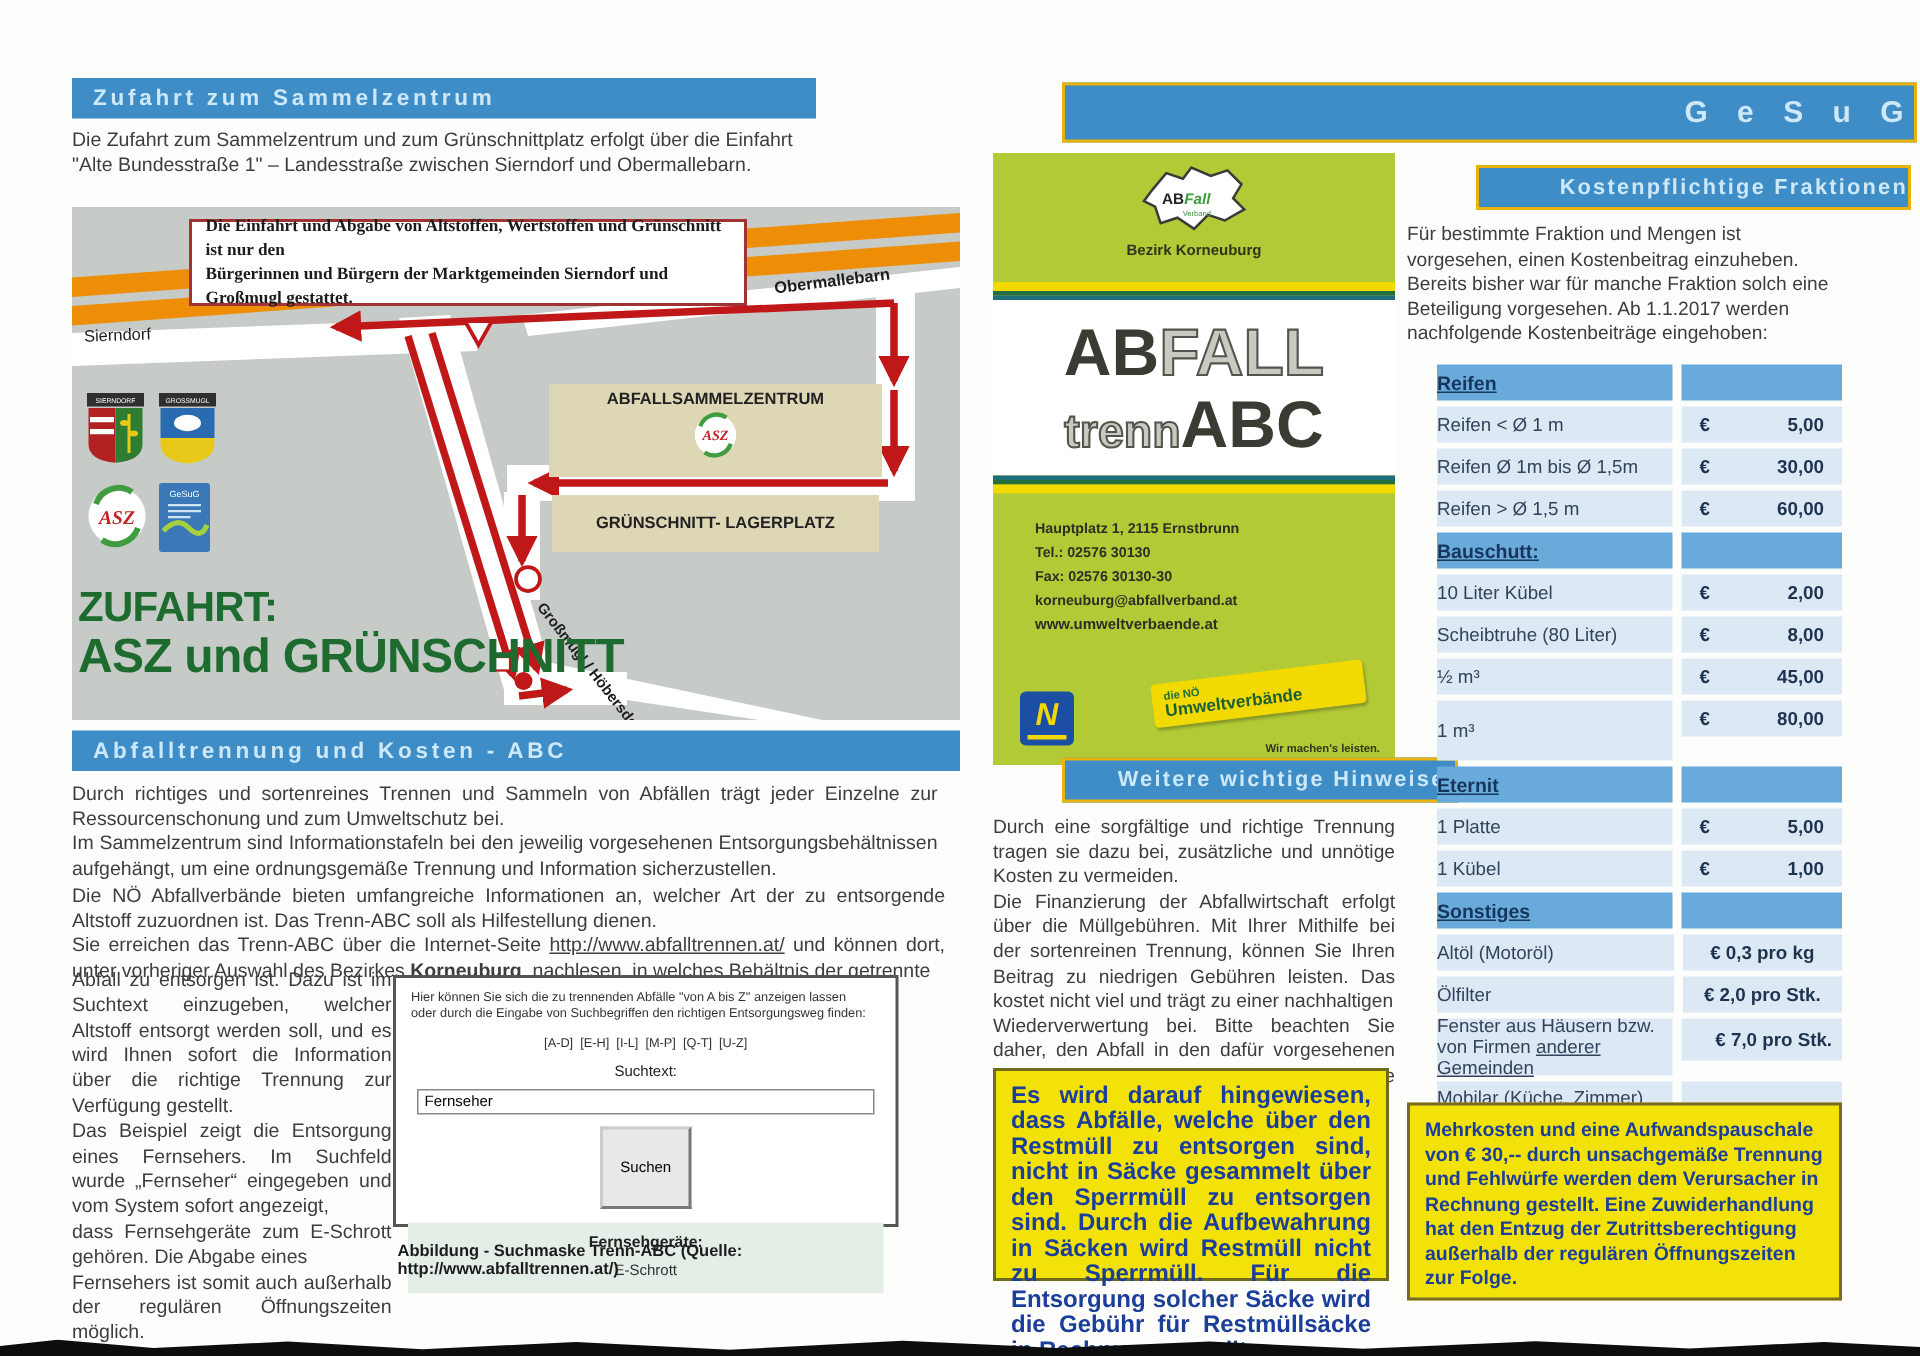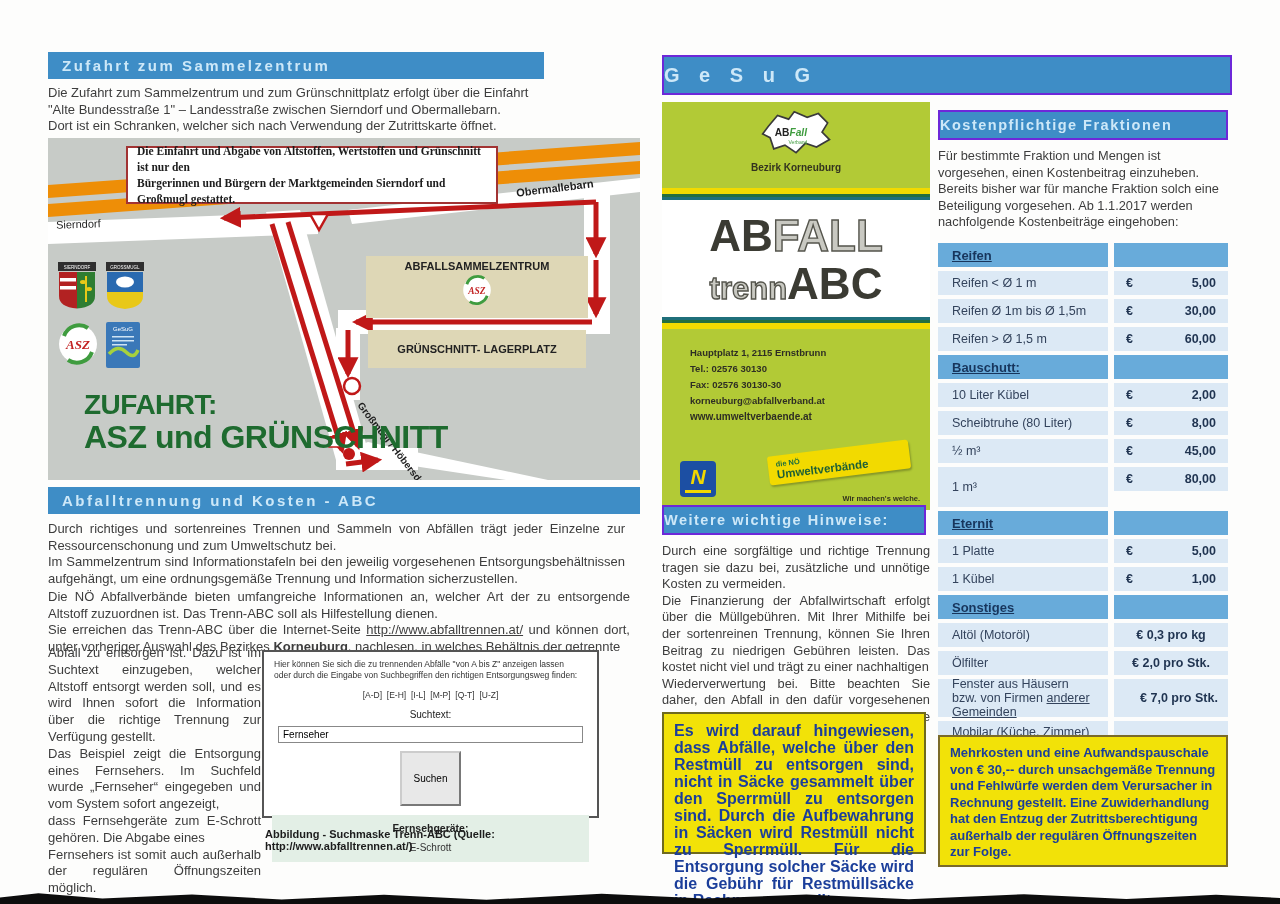--- a/index.html
+++ b/index.html
@@ -9,7 +9,7 @@
   
   .hdr{background:#3e8dc6;color:#cde8f8;font-weight:bold;letter-spacing:2.5px;
        display:flex;align-items:center;font-size:15px;padding-left:14px;box-sizing:border-box;}
-  .hdr-bordered{border:2px solid #6d28d9;justify-content:flex-start;padding-left:0;font-size:14.5px;letter-spacing:1.5px;}
+  .hdr-bordered{border:2px solid #eab308;justify-content:flex-end;padding-left:0;font-size:14.5px;letter-spacing:1.5px;margin-left:46px;}
   
   .body-txt{font-size:13px;line-height:16.5px;color:#3d3d3d;}
   .just{text-align:justify;}

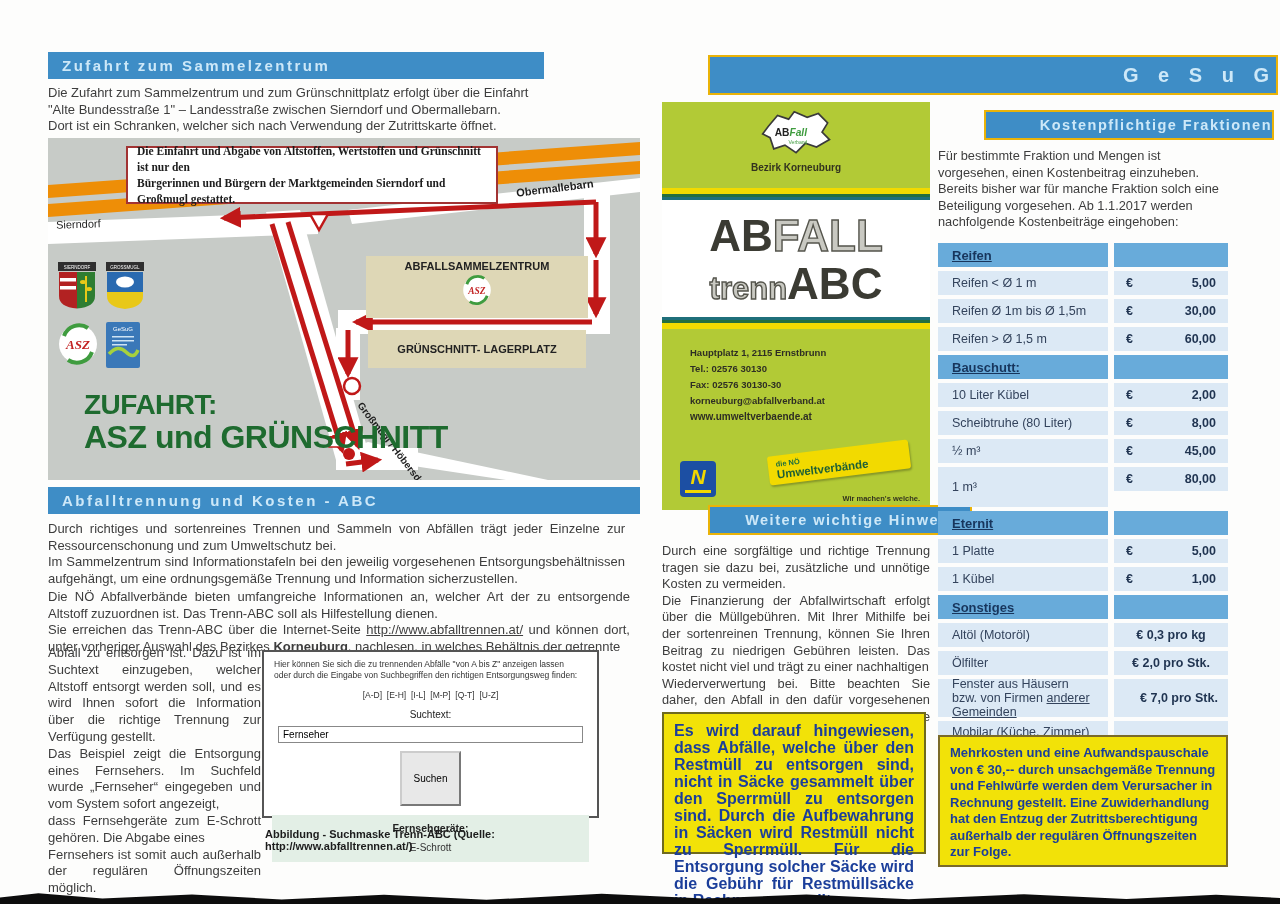--- a/index.html
+++ b/index.html
@@ -63,7 +63,6 @@
     <div class="abs body-txt" style="left:48px;top:85px;width:575px;">
       <div>Die Zufahrt zum Sammelzentrum und zum Grünschnittplatz erfolgt über die Einfahrt</div>
       <div>"Alte Bundesstraße 1" – Landesstraße zwischen Sierndorf und Obermallebarn.</div>
-      <div>Dort ist ein Schranken, welcher sich nach Verwendung der Zutrittskarte öffnet.</div>
     </div>
 
     <div class="abs" id="map" style="left:48px;top:138px;width:592px;height:342px;">

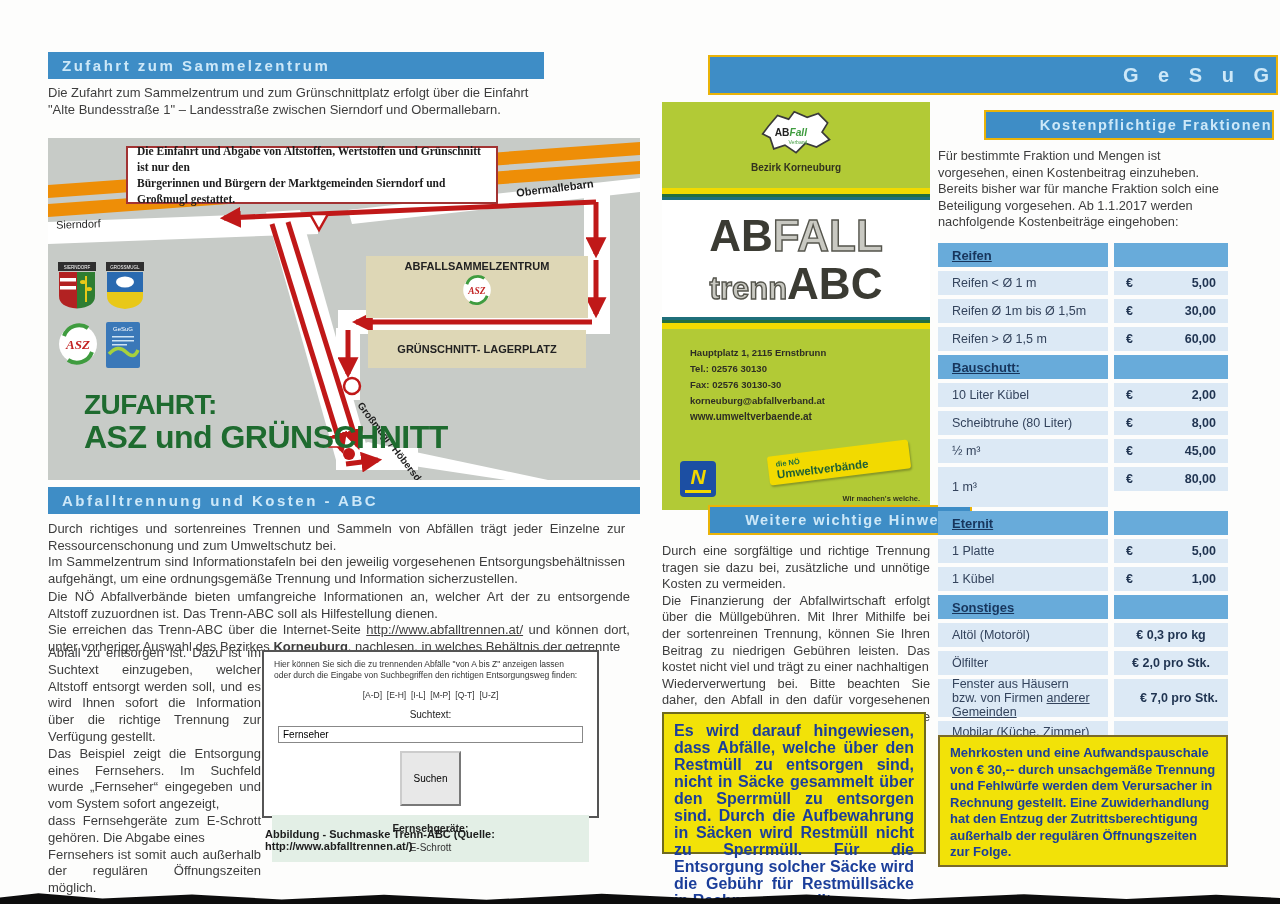--- a/index.html
+++ b/index.html
@@ -36,7 +36,7 @@
   .warn{background:#f2e208;box-sizing:border-box;color:#1b3e9a;font-weight:bold;font-size:16px;line-height:17px;padding:8px 10px;}
   
   .prow{display:flex;gap:6px;margin-bottom:4px;}
-  .pl{width:170px;background:#dce9f5;font-size:12.5px;color:#33435c;display:flex;align-items:center;padding:3px 14px;box-sizing:border-box;}
+  .pl{width:170px;background:#dce9f5;font-size:12.5px;color:#33435c;display:flex;align-items:center;padding:3px 0;box-sizing:border-box;margin-left:20px;}
   .pv{width:114px;background:#dce9f5;display:flex;align-items:center;justify-content:space-between;
       padding:0 12px;box-sizing:border-box;font-weight:bold;color:#1f3350;font-size:12.5px;}
   .pv-center{justify-content:center;text-align:center;padding:0 4px;}

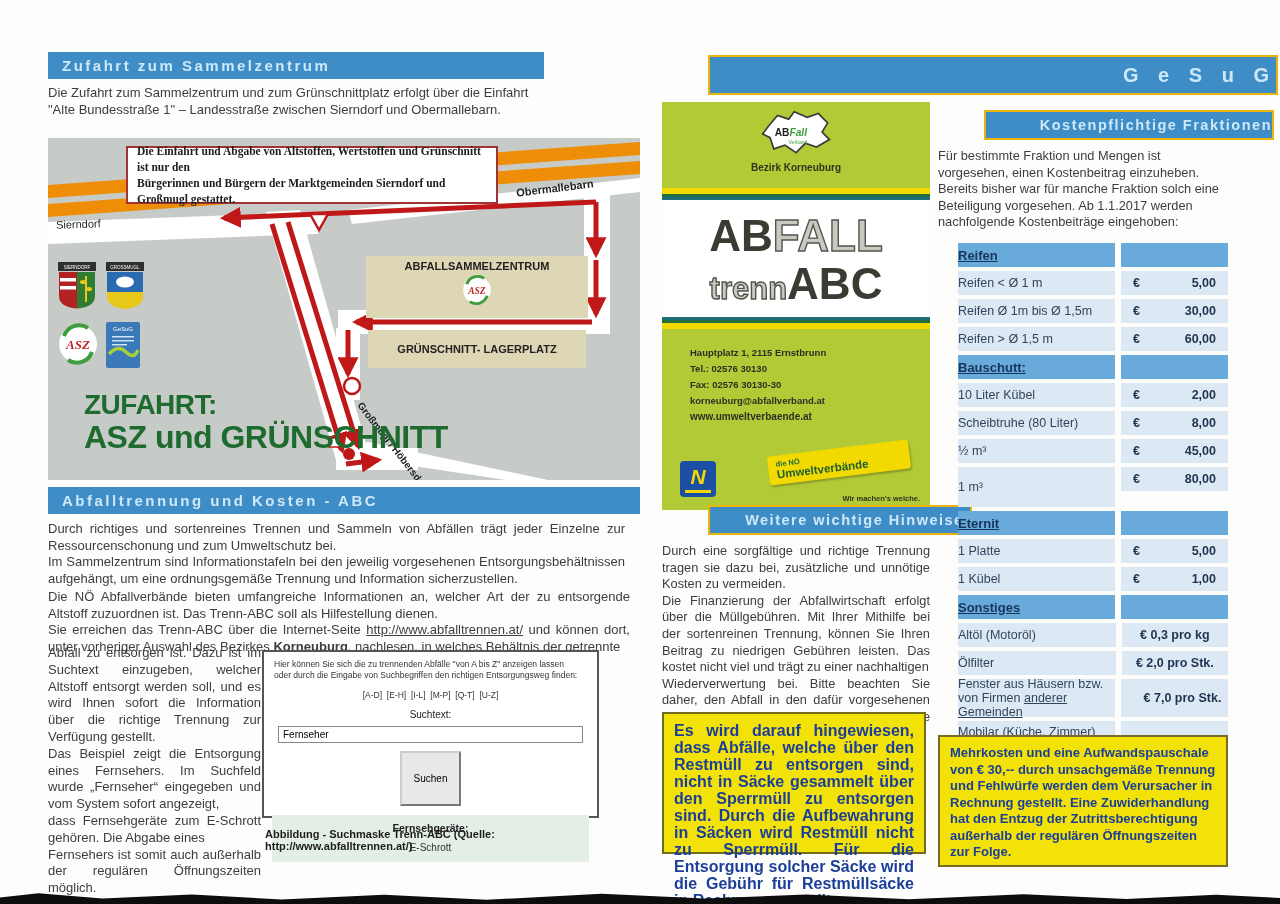--- a/index.html
+++ b/index.html
@@ -20,7 +20,7 @@
   .map-label{font-size:11px;color:#1d1d1d;font-weight:bold;white-space:nowrap;}
   .bldg{background:#ded7b6;text-align:center;box-sizing:border-box;}
   .bldg-label{font-size:11px;font-weight:bold;color:#222;}
-  .zufahrt{color:#1e6b2f;font-weight:bold;letter-spacing:-0.5px;line-height:1.08;margin-left:32px;}
+  .zufahrt{color:#1e6b2f;font-weight:bold;letter-spacing:-0.5px;line-height:1.08;}
   
   .form-box{background:#fff;border:2px solid #555;box-sizing:border-box;}
   .form-small{font-size:8.5px;line-height:11px;color:#333;}

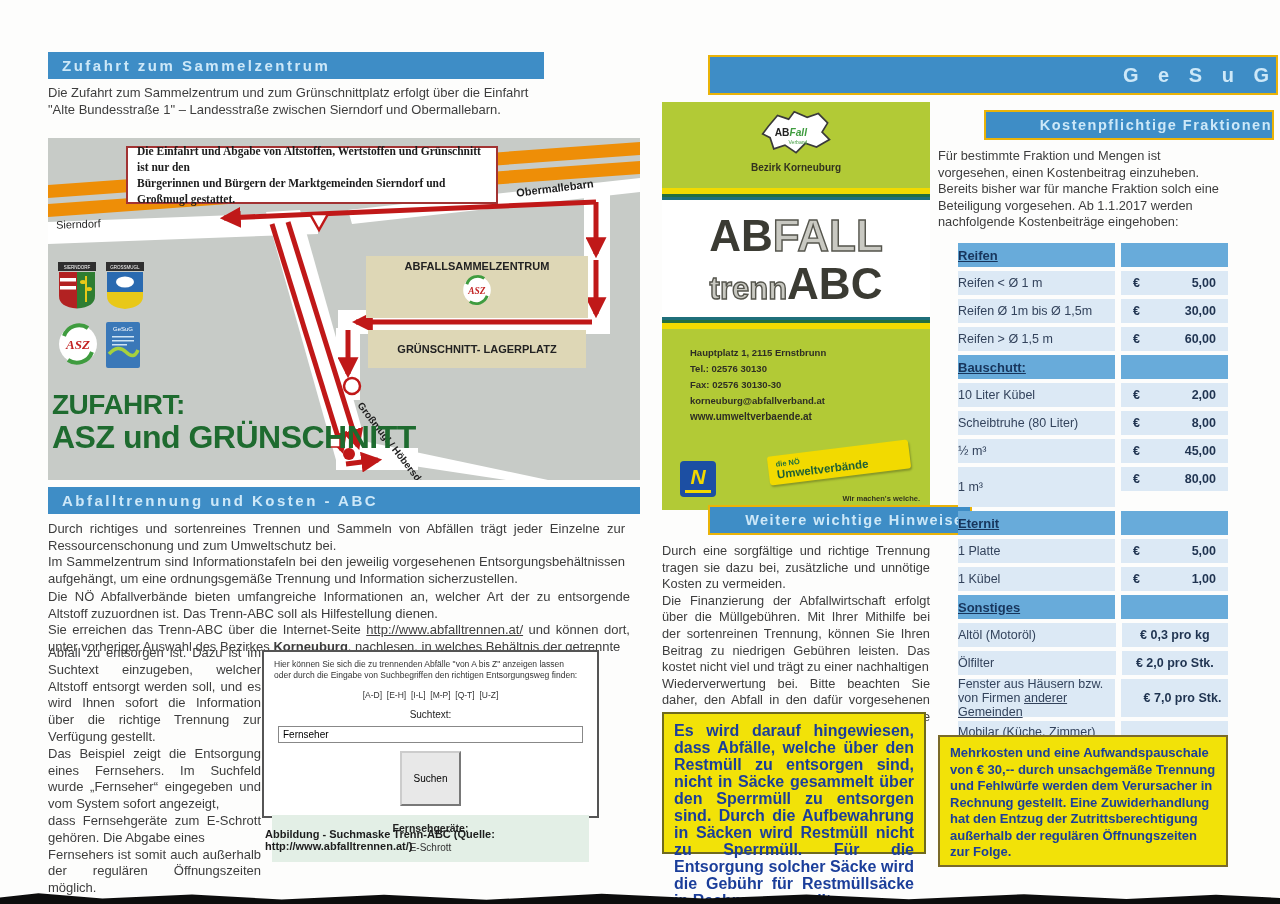--- a/index.html
+++ b/index.html
@@ -262,7 +262,7 @@
           <div style="font-size:7.5px;font-weight:bold;color:#1d6e3e;">die NÖ</div>
           <div style="font-size:11.5px;font-weight:bold;color:#1d5f35;">Umweltverbände</div>
         </div>
-        <div class="abs" style="right:10px;bottom:6px;font-size:7.5px;font-weight:bold;color:#33331f;">Wir machen's welche.</div>
+        <div class="abs" style="right:10px;bottom:6px;font-size:7.5px;font-weight:bold;color:#33331f;">Wir machen's leisten.</div>
       </div>
     </div>
 

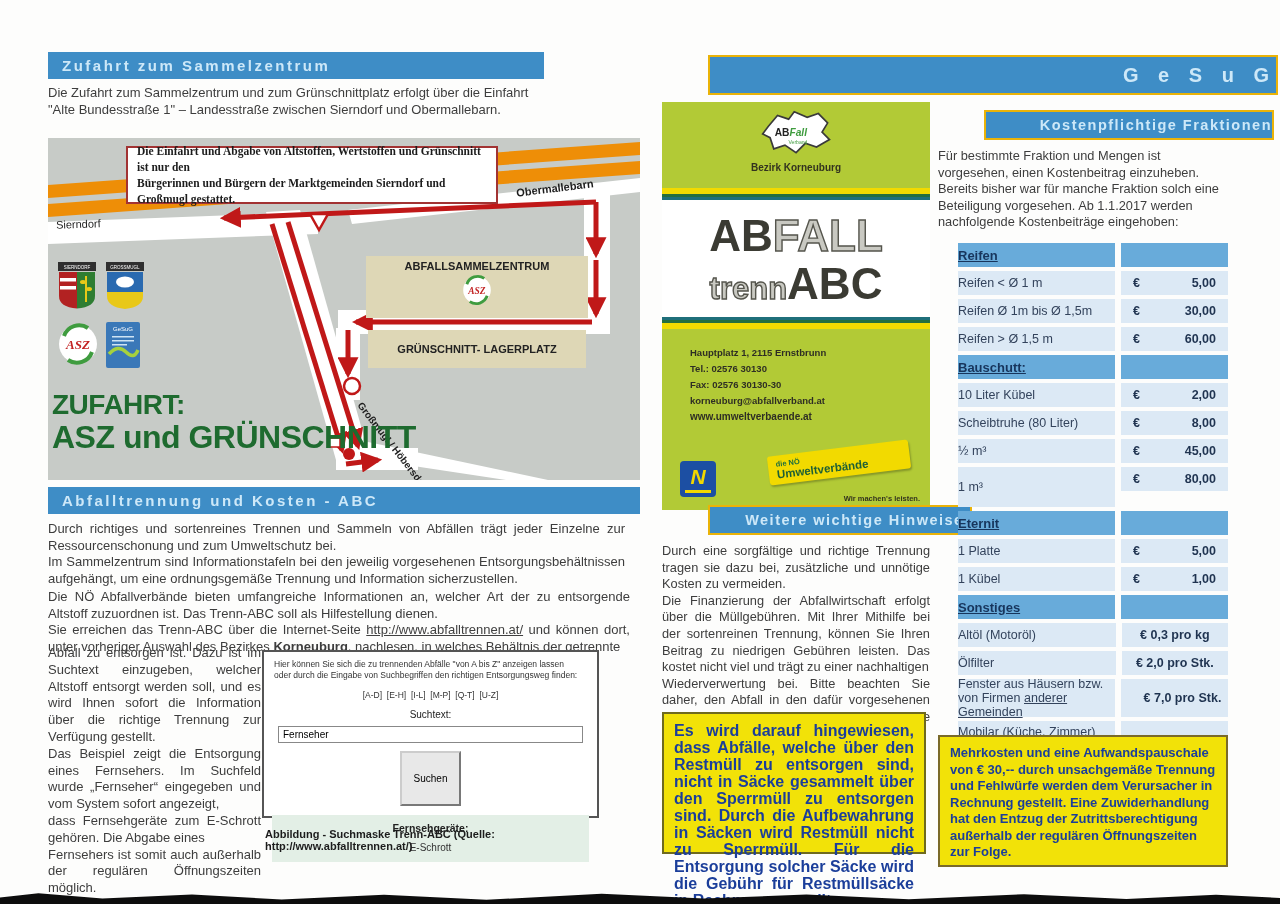--- a/index.html
+++ b/index.html
@@ -392,7 +392,7 @@
         <div class="pl" style="height:38px;line-height:14px;">
             <span><span>Fenster aus Häusern bzw. von Firmen </span><span class="u">anderer Gemeinden</span></span>
           </div>
-        <div class="pv pv-center" style="height:38px;padding-left:20px;">
+        <div class="pv pv-center" style="height:28px;padding-left:20px;">
             <span>€ 7,0 pro Stk.</span>
           </div>
       </div>

